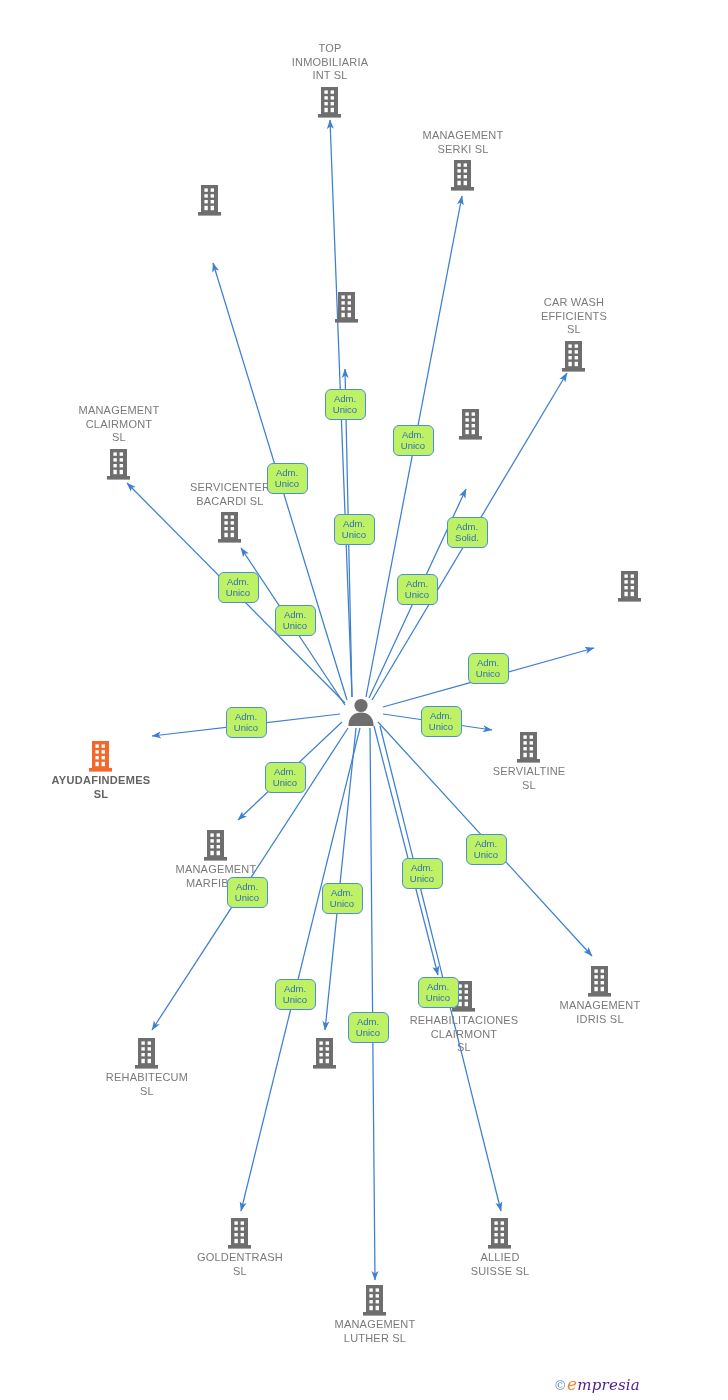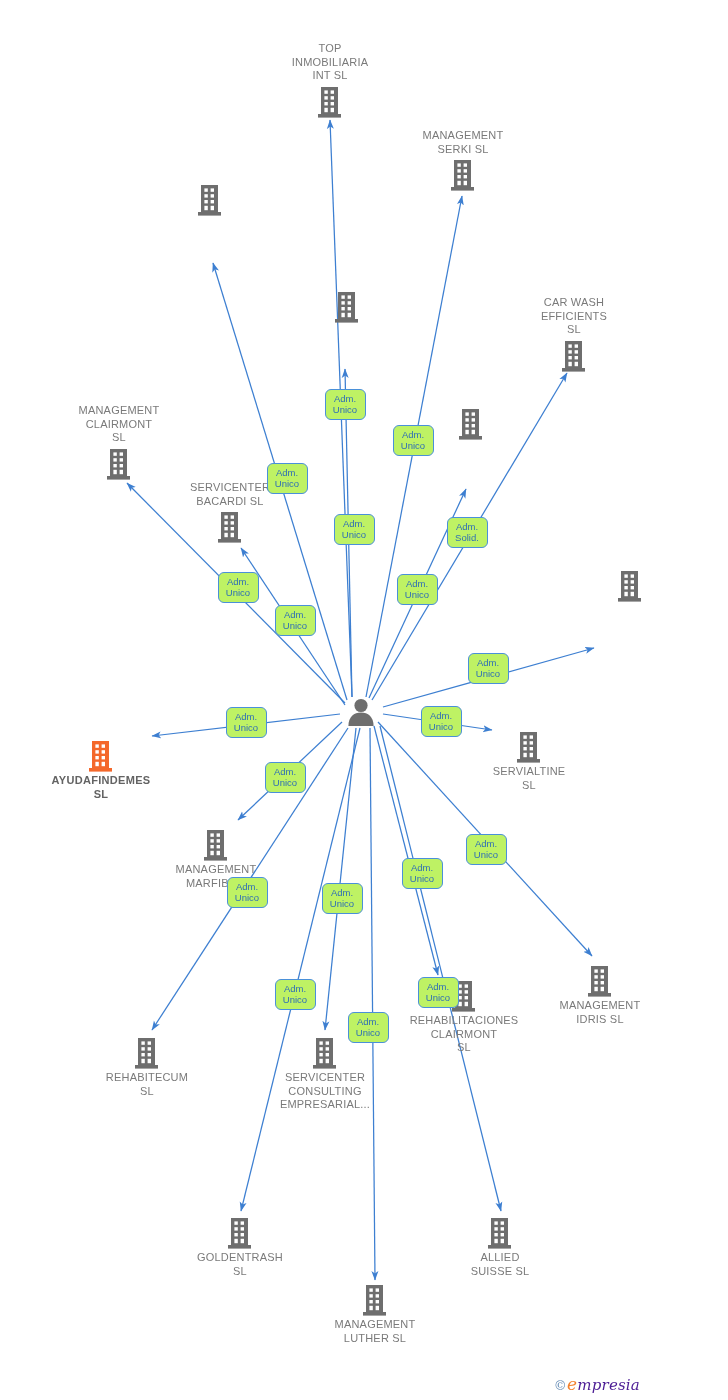--- a/index.html
+++ b/index.html
@@ -338,9 +338,6 @@
             <rect x="9.4" y="22.8" width="3.4" height="4.4" fill="#fff"></rect>
             <rect x="15.6" y="22.8" width="3.4" height="4.4" fill="#fff"></rect>
           </svg></span>
-        <span class="label">SERVICENTER
-CONSULTING
-EMPRESARIAL...</span>
       </div>
       <div class="node labelbot" style="left: 240px; top: 1216px;">
         <span class="glyph"><svg width="30" height="34" viewBox="0 0 30 34" aria-hidden="true">

